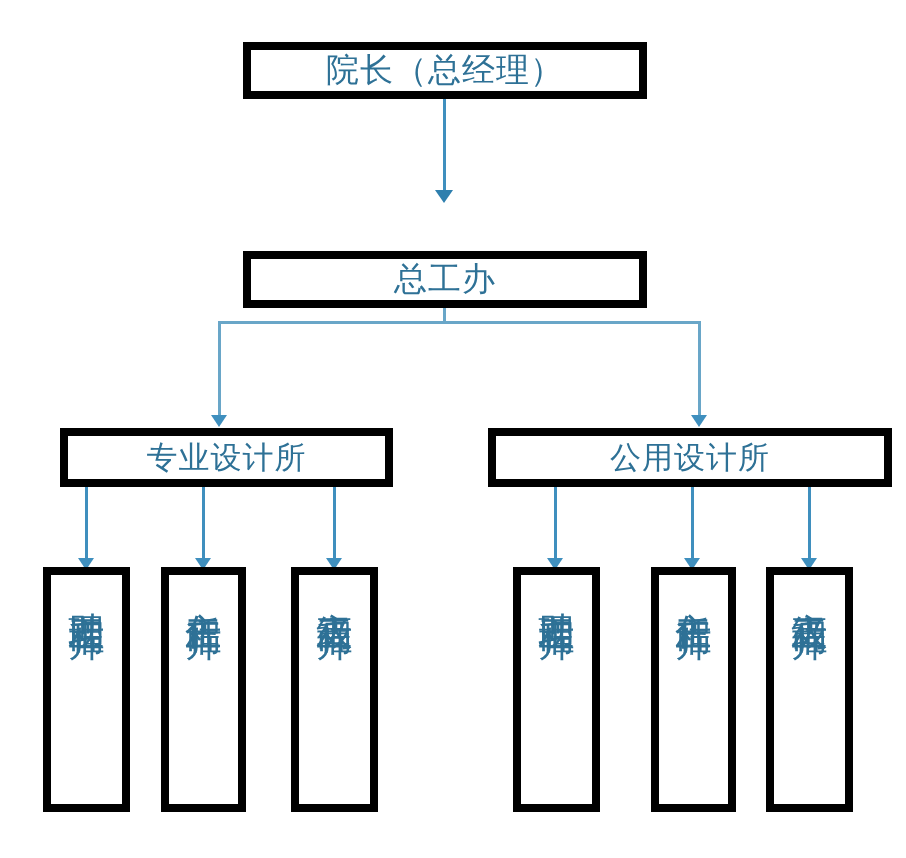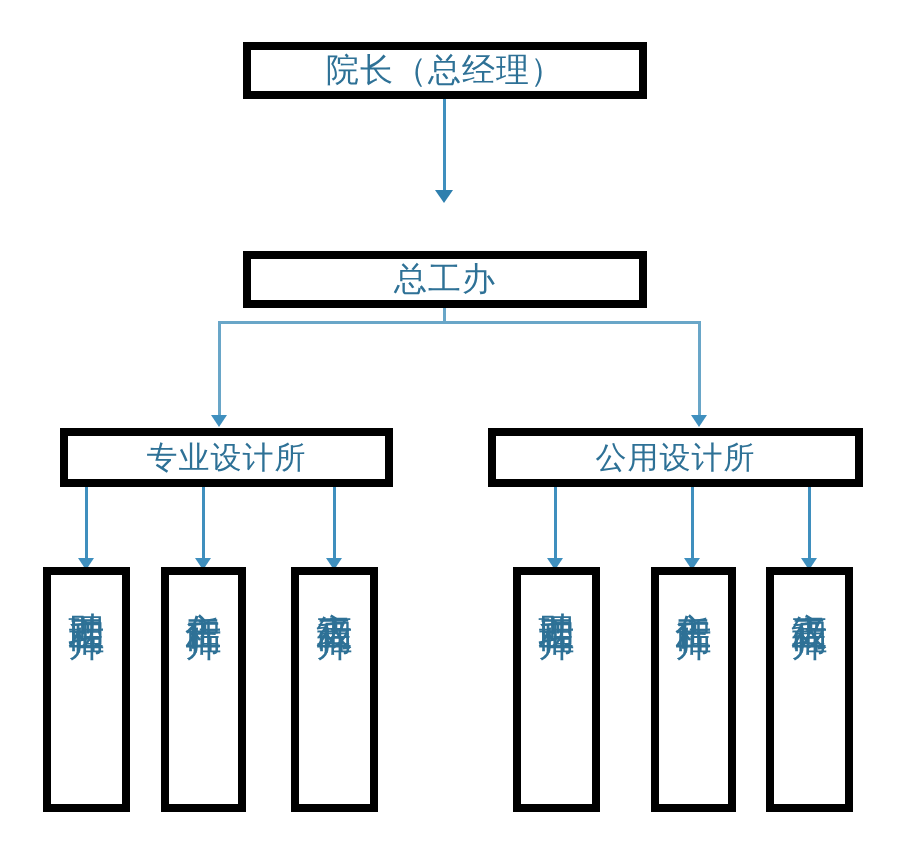--- a/index.html
+++ b/index.html
@@ -124,7 +124,7 @@
     <span class="node-label">专业设计所</span>
   </div>
 
-  <div class="node l3-node" style="left:488px; top:428px; width:375px; height:59px;">
+  <div class="node l3-node" style="left:488px; top:428px; width:404px; height:59px;">
     <span class="node-label">公用设计所</span>
   </div>
 

